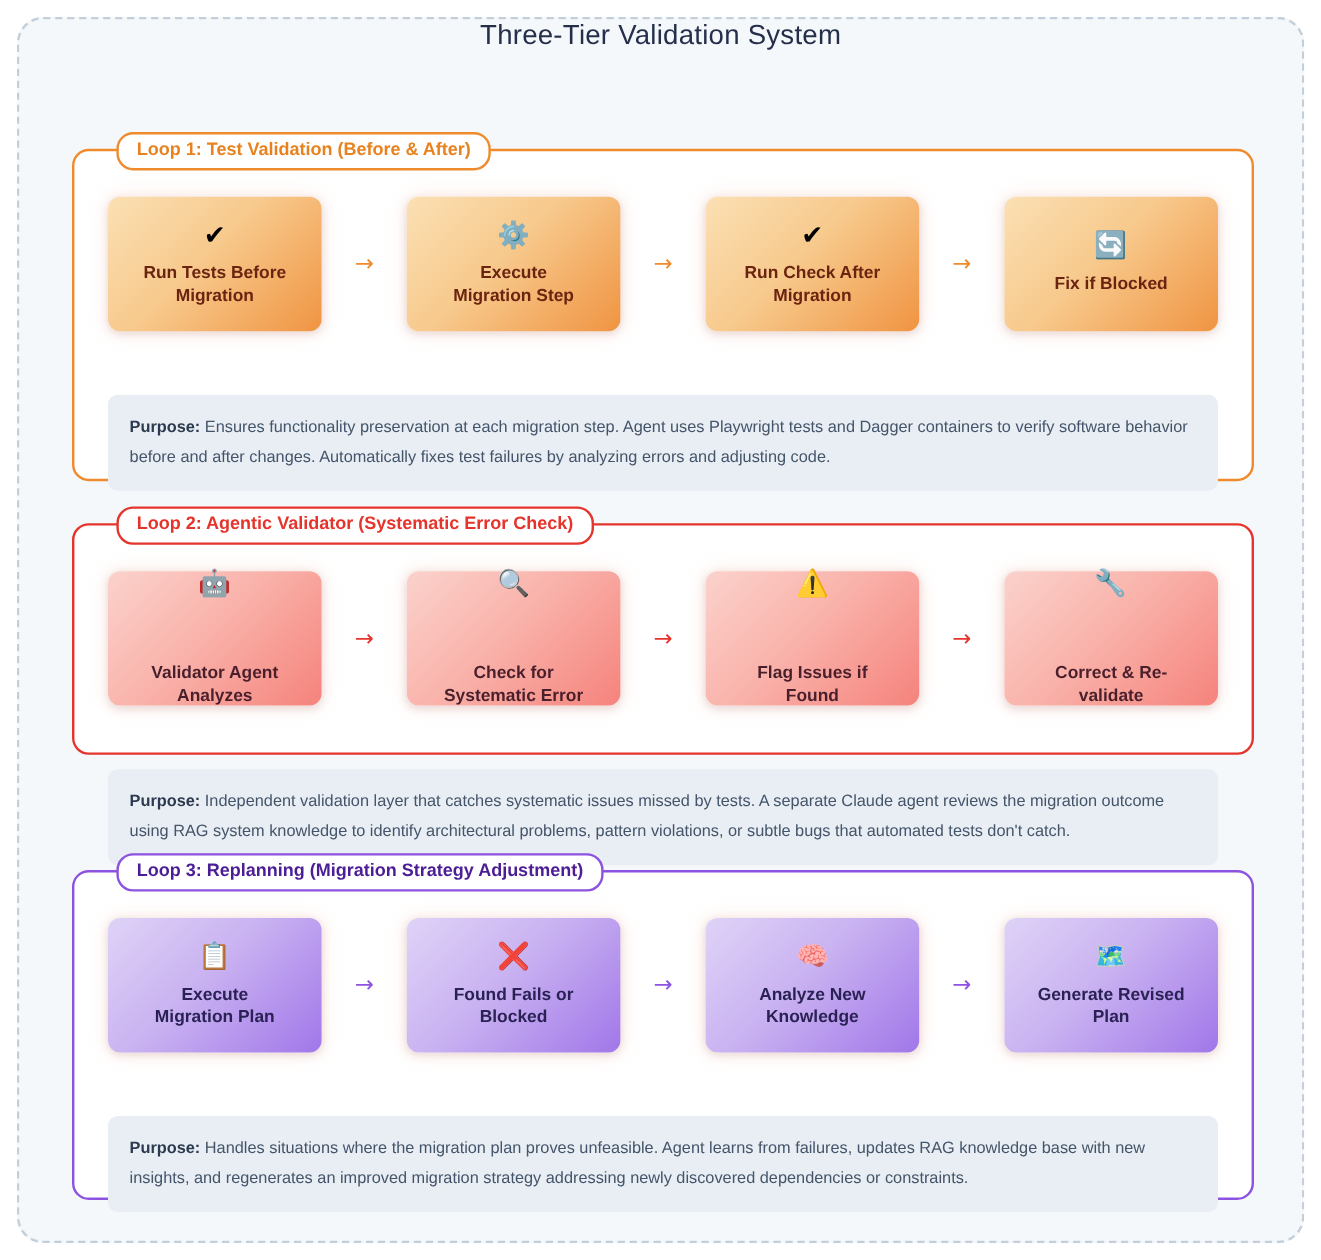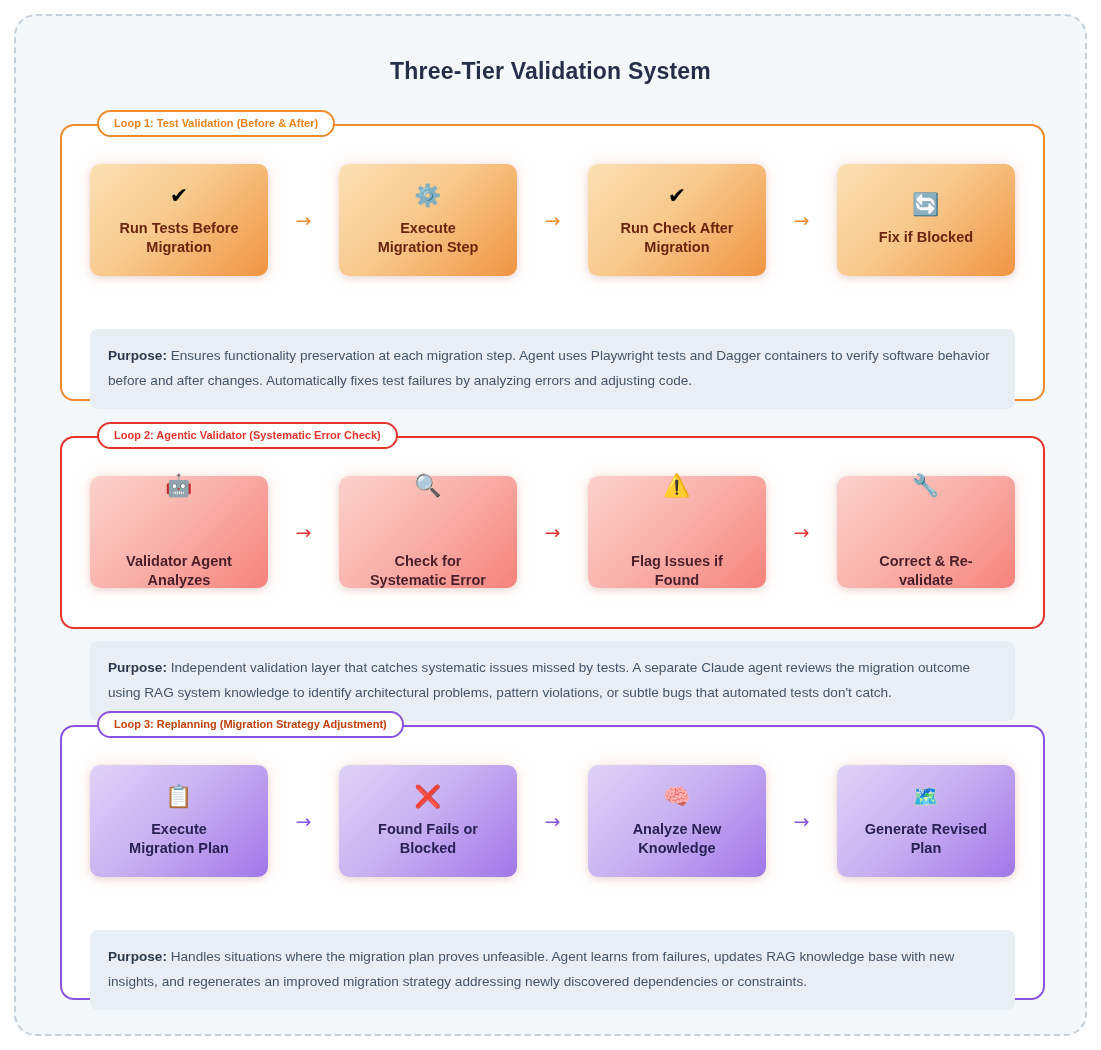--- a/index.html
+++ b/index.html
@@ -30,10 +30,9 @@
   #diagram-title {
     text-align: center;
     font-size: 23px;
-    font-weight: bold;
+    font-weight: normal;
     color: #252f4a;
     letter-spacing: .2px;
-    margin-top: 42px;
   }
 
   

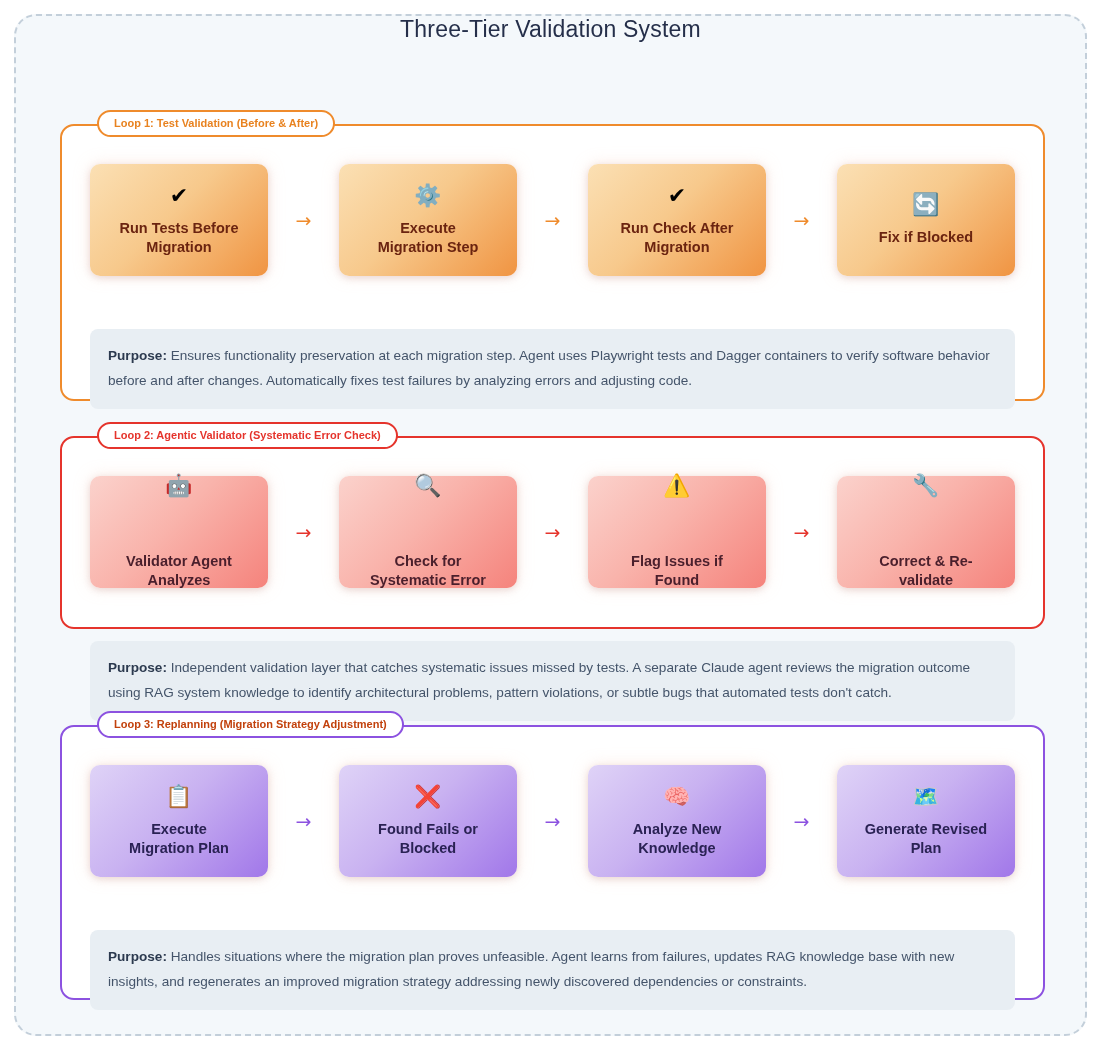--- a/index.html
+++ b/index.html
@@ -57,7 +57,7 @@
     border: 2.5px solid #999;
     border-radius: 14px;
     padding: 5px 15px 6px 15px;
-    font-size: 11px;
+    font-size: 15px;
     font-weight: bold;
     white-space: nowrap;
     line-height: 1.1;

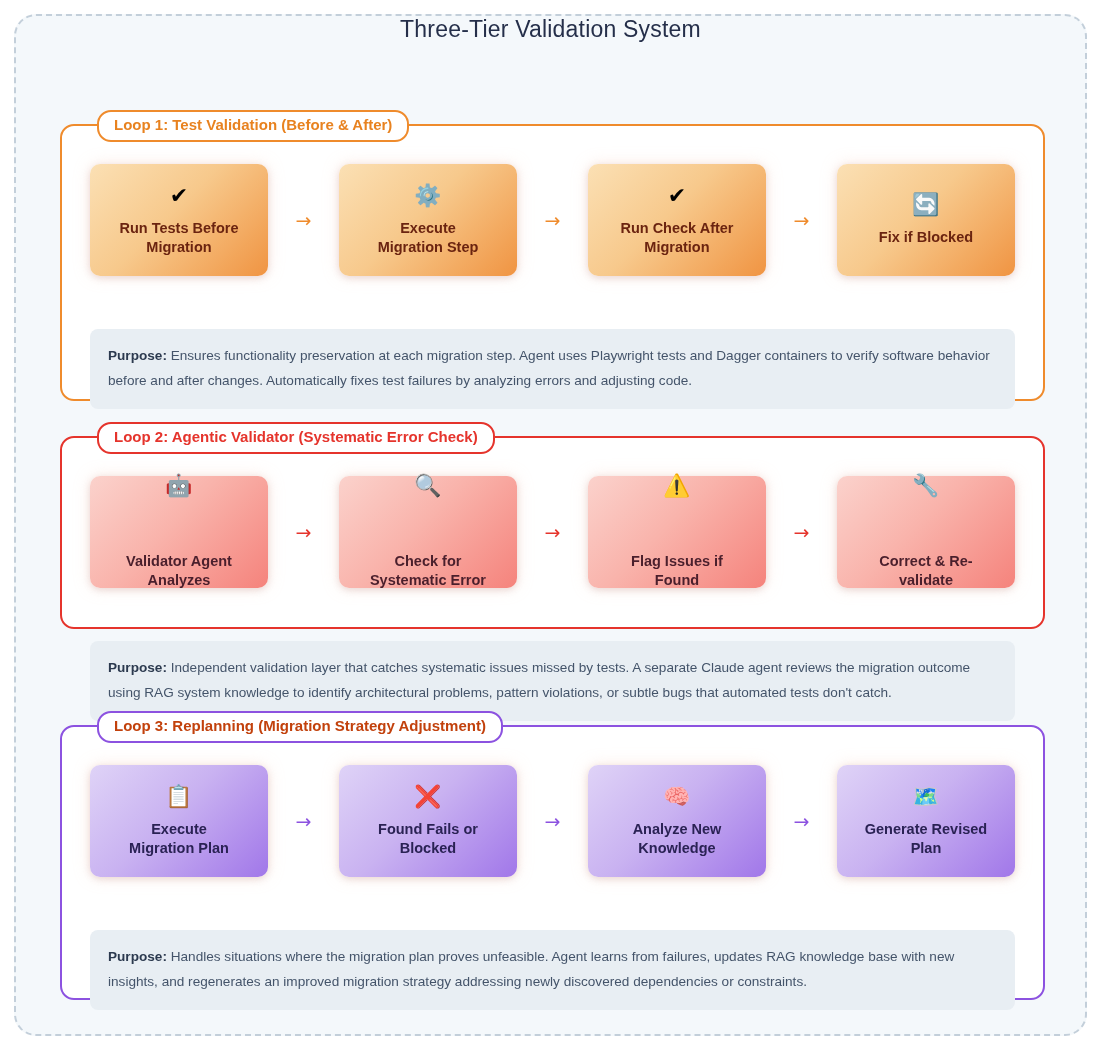--- a/index.html
+++ b/index.html
@@ -64,7 +64,7 @@
   }
   .loop-1 .loop-label { border-color: #ef8b2c; color: #e8821f; }
   .loop-2 .loop-label { border-color: #e5342c; color: #e5342c; }
-  .loop-3 .loop-label { border-color: #8c52e0; color: #c2410c; text-align: right; }
+  .loop-3 .loop-label { border-color: #8c52e0; color: #4c1d95; text-align: right; }
 
   
   .steps {

